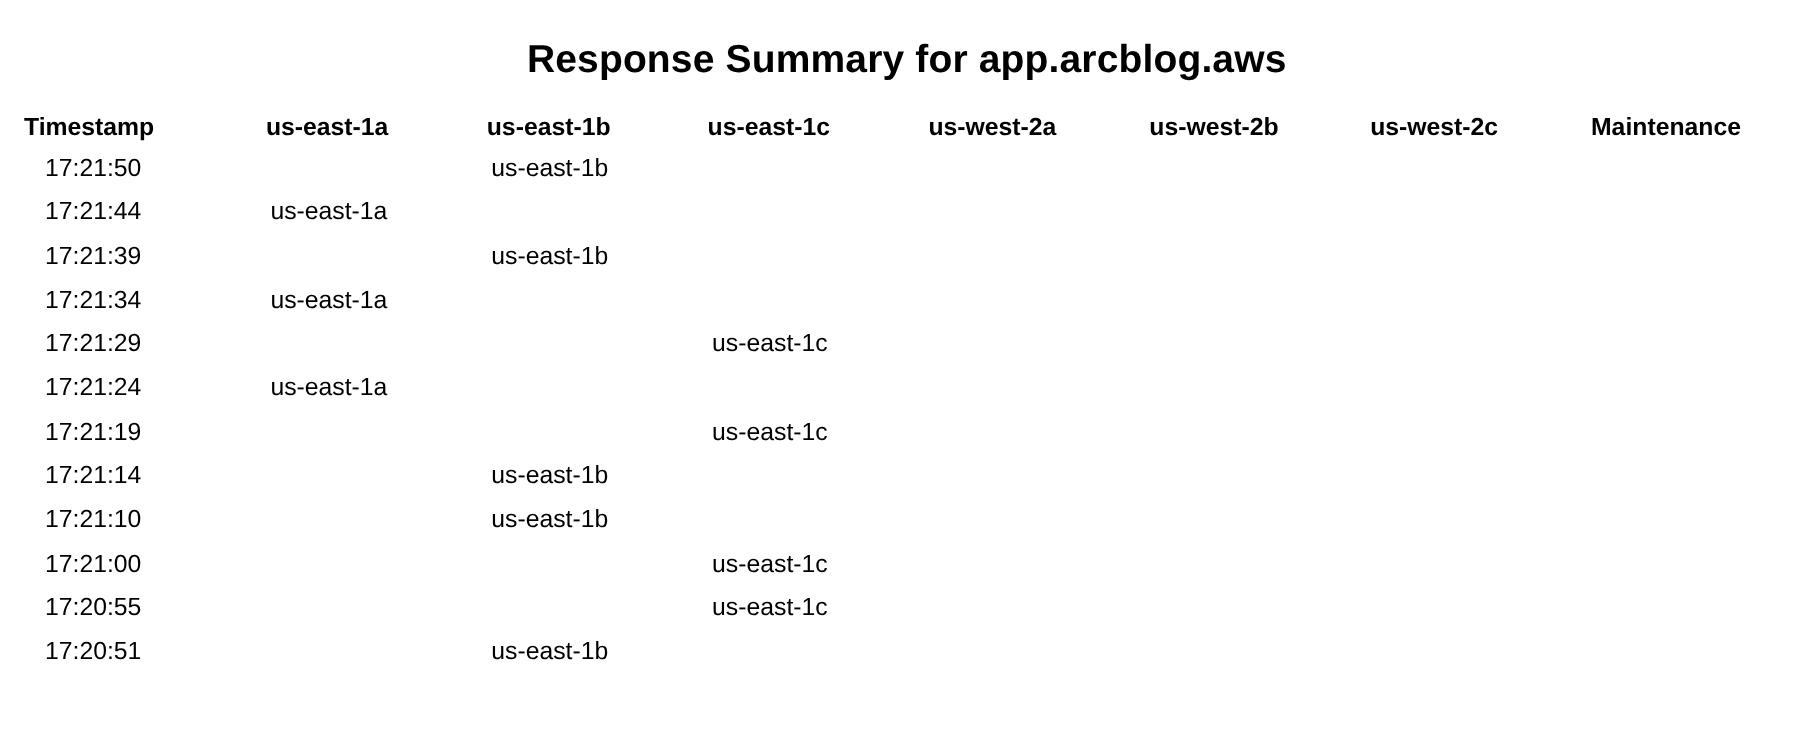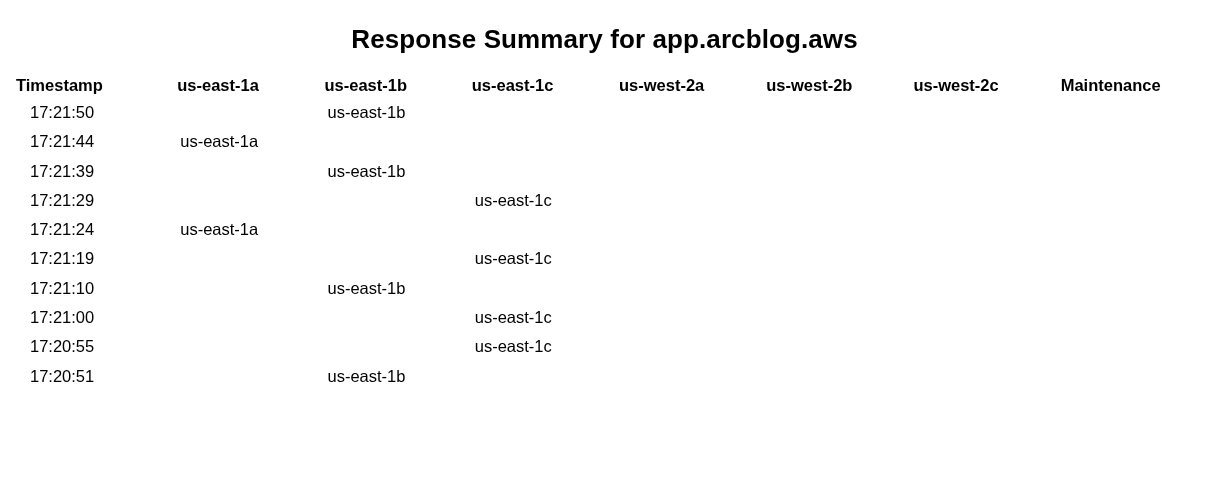--- a/index.html
+++ b/index.html
@@ -141,6 +141,16 @@
           <td class="d-col cell-empty">&nbsp;</td>
         </tr>
         <tr>
+          <td class="d-ts">17:21:34</td>
+          <td class="d-col">us-east-1a</td>
+          <td class="d-col cell-empty">&nbsp;</td>
+          <td class="d-col cell-empty">&nbsp;</td>
+          <td class="d-col cell-empty">&nbsp;</td>
+          <td class="d-col cell-empty">&nbsp;</td>
+          <td class="d-col cell-empty">&nbsp;</td>
+          <td class="d-col cell-empty">&nbsp;</td>
+        </tr>
+        <tr>
           <td class="d-ts">17:21:29</td>
           <td class="d-col cell-empty">&nbsp;</td>
           <td class="d-col cell-empty">&nbsp;</td>

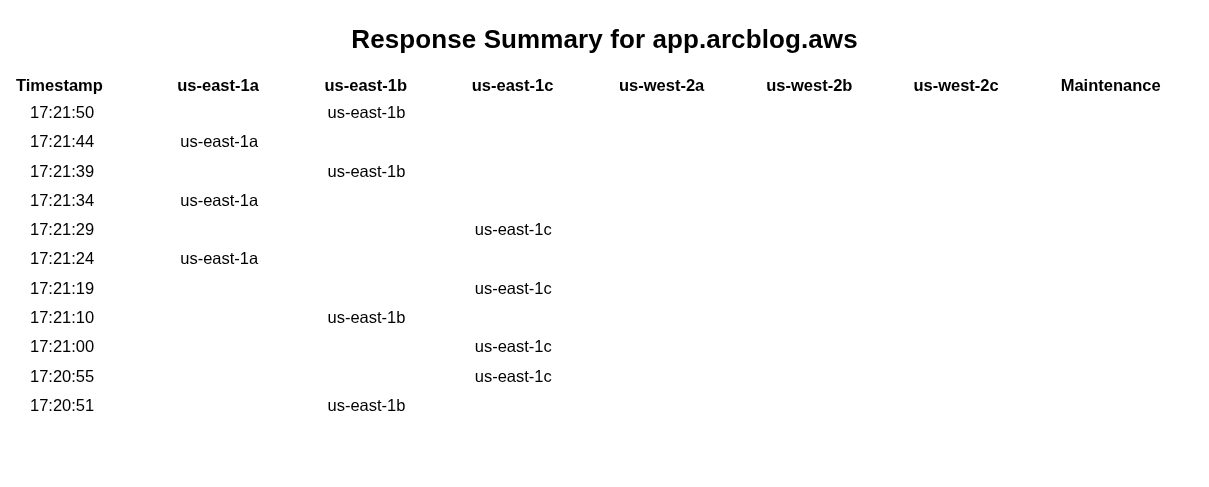--- a/index.html
+++ b/index.html
@@ -181,6 +181,16 @@
           <td class="d-col cell-empty">&nbsp;</td>
         </tr>
         <tr>
+          <td class="d-ts">17:21:14</td>
+          <td class="d-col cell-empty">&nbsp;</td>
+          <td class="d-col">us-east-1b</td>
+          <td class="d-col cell-empty">&nbsp;</td>
+          <td class="d-col cell-empty">&nbsp;</td>
+          <td class="d-col cell-empty">&nbsp;</td>
+          <td class="d-col cell-empty">&nbsp;</td>
+          <td class="d-col cell-empty">&nbsp;</td>
+        </tr>
+        <tr>
           <td class="d-ts">17:21:10</td>
           <td class="d-col cell-empty">&nbsp;</td>
           <td class="d-col">us-east-1b</td>

